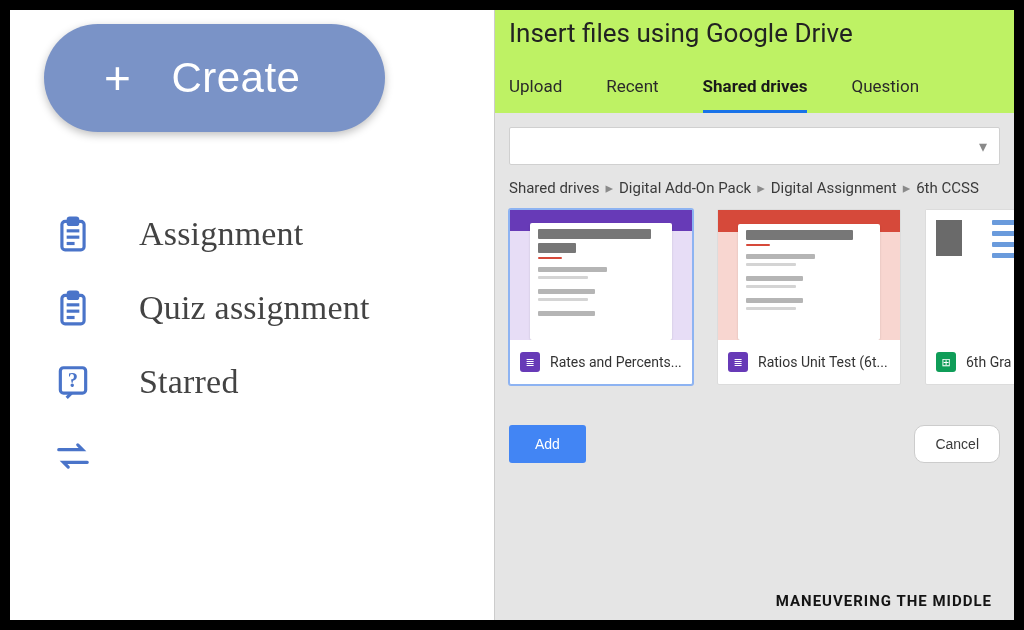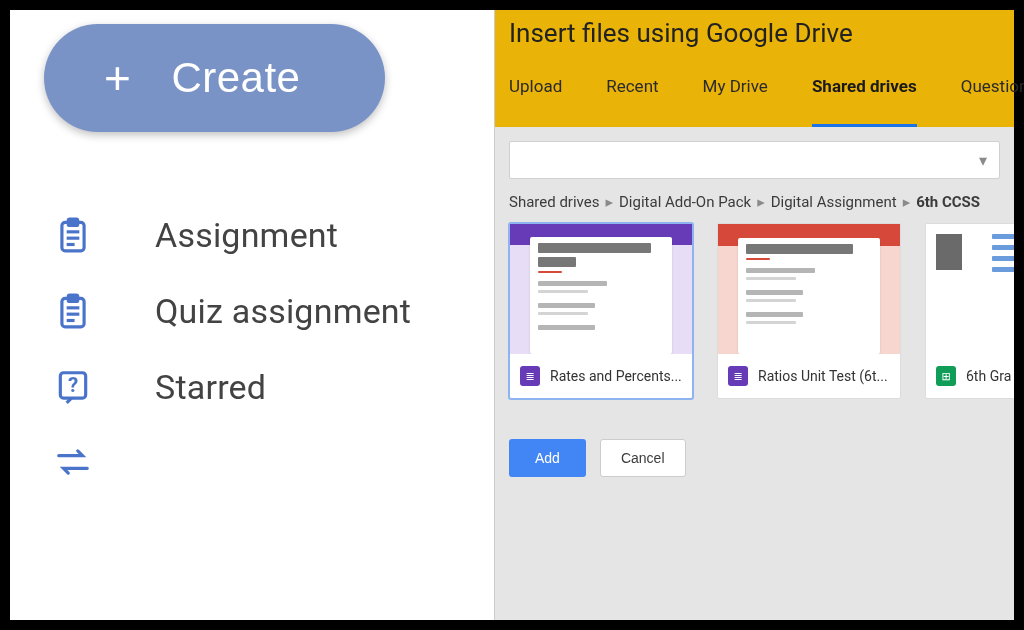--- a/index.html
+++ b/index.html
@@ -13,7 +13,7 @@
     .menu-icon { width: 38px; height: 38px; display: flex; align-items: center; justify-content: center; color: #4a74c9; }
     .menu-icon svg { width: 38px; height: 38px; }
     .menu-label { font-size: 34px; color: #434343; letter-spacing: 0.2px; }
-    .right { flex: 1; display: flex; flex-direction: column; background: #eab308; min-width: 0; }
+    .right { flex: 1; display: flex; flex-direction: column; background: #bef264; min-width: 0; }
     .dlg-title { font-size: 26px; color: #222; padding: 8px 0 14px 14px; font-weight: 400; }
     .tabs { display: flex; gap: 44px; padding: 4px 14px 0 14px; font-size: 17px; color: #2a2a2a; }
     .tab { padding: 10px 0 28px 0; border-bottom: 3px solid transparent; cursor: pointer; white-space: nowrap; }

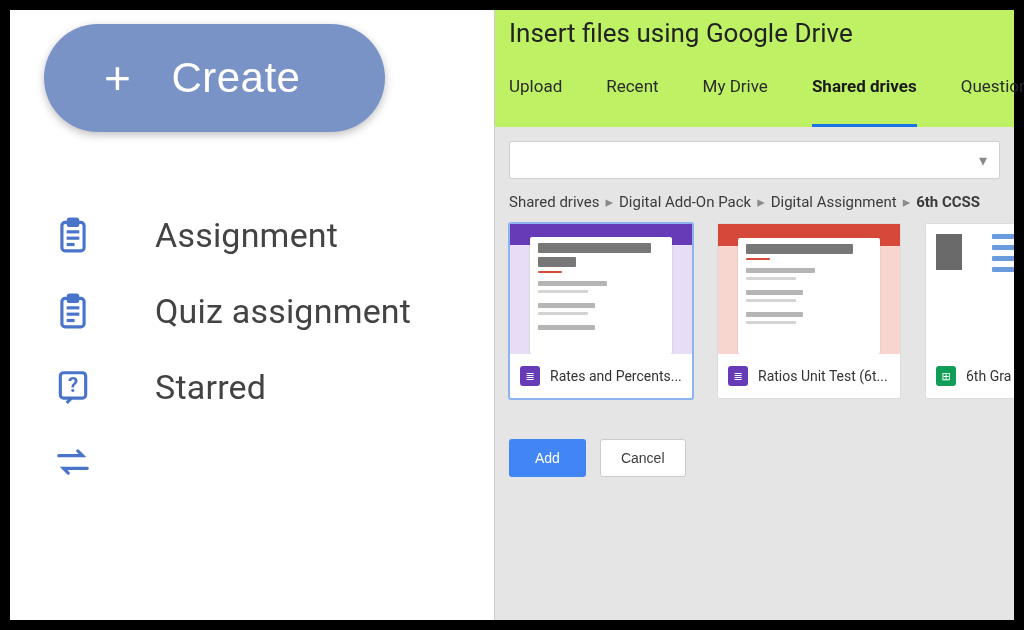--- a/index.html
+++ b/index.html
@@ -16,7 +16,7 @@
     .right { flex: 1; display: flex; flex-direction: column; background: #bef264; min-width: 0; }
     .dlg-title { font-size: 26px; color: #222; padding: 8px 0 14px 14px; font-weight: 400; }
     .tabs { display: flex; gap: 44px; padding: 4px 14px 0 14px; font-size: 17px; color: #2a2a2a; }
-    .tab { padding: 10px 0 28px 0; border-bottom: 3px solid transparent; cursor: pointer; white-space: nowrap; }
+    .tab { padding: 10px 0 14px 0; border-bottom: 3px solid transparent; cursor: pointer; white-space: nowrap; }
     .tab.active { color: #1a1a1a; font-weight: 700; border-bottom-color: #1a73e8; }
     .drive-area { flex: 1; background: #e5e5e5; min-width: 0; }
     .search-row { padding: 14px; }

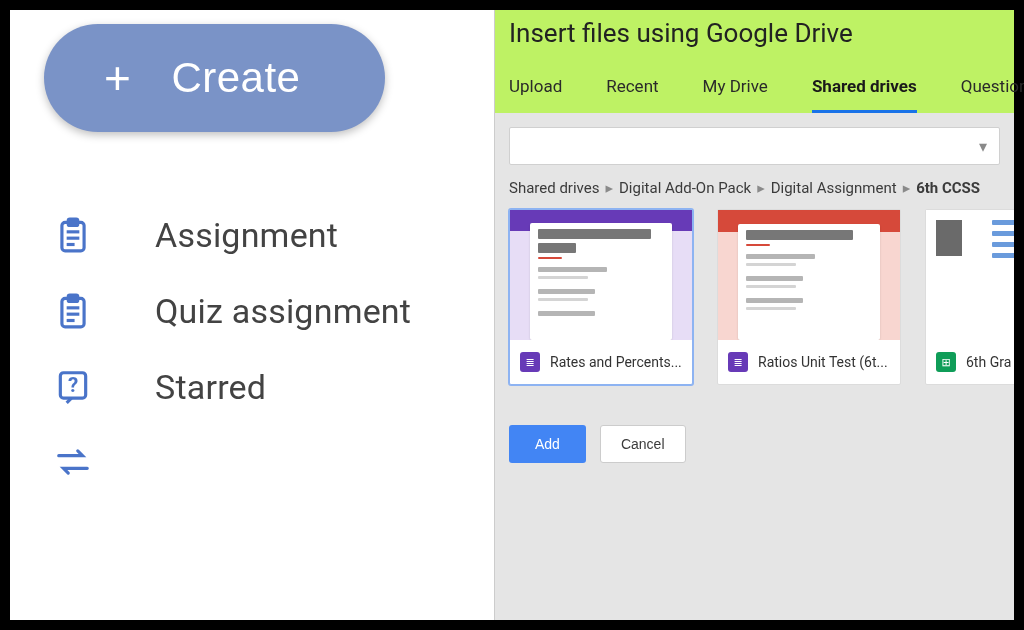--- a/index.html
+++ b/index.html
@@ -116,7 +116,6 @@
     <div class="tabs">
       <div class="tab">Upload</div>
       <div class="tab">Recent</div>
-      <div class="tab">My Drive</div>
       <div class="tab active">Shared drives</div>
       <div class="tab">Question</div>
     </div>

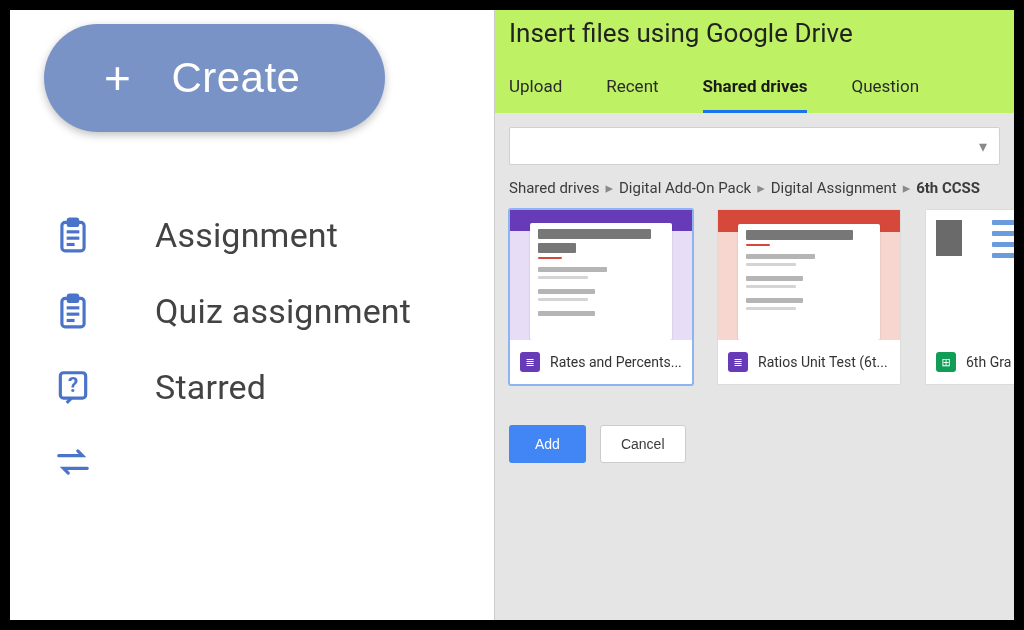--- a/index.html
+++ b/index.html
@@ -23,7 +23,7 @@
     .search-box { background: #fff; height: 38px; border: 1px solid #d0d0d0; border-radius: 2px; display: flex; align-items: center; justify-content: flex-end; padding: 0 12px; color: #8a8a8a; }
     .crumbs { display: flex; gap: 6px; padding: 0 14px 6px 14px; font-size: 15px; color: #3b3b3b; align-items: center; white-space: nowrap; overflow: hidden; }
     .crumb-sep { color: #8a8a8a; }
-    .crumb-last { font-weight: 700; }
+    .crumb-last { font-weight: 400; }
     .files-label { font-size: 15px; color: #3b3b3b; padding: 16px 14px 8px; }
     .files-row { display: flex; gap: 24px; padding: 6px 14px 30px 14px; overflow: hidden; }
     .file-card { width: 184px; background: #fff; border: 1px solid #dcdcdc; border-radius: 2px; cursor: pointer; flex-shrink: 0; }

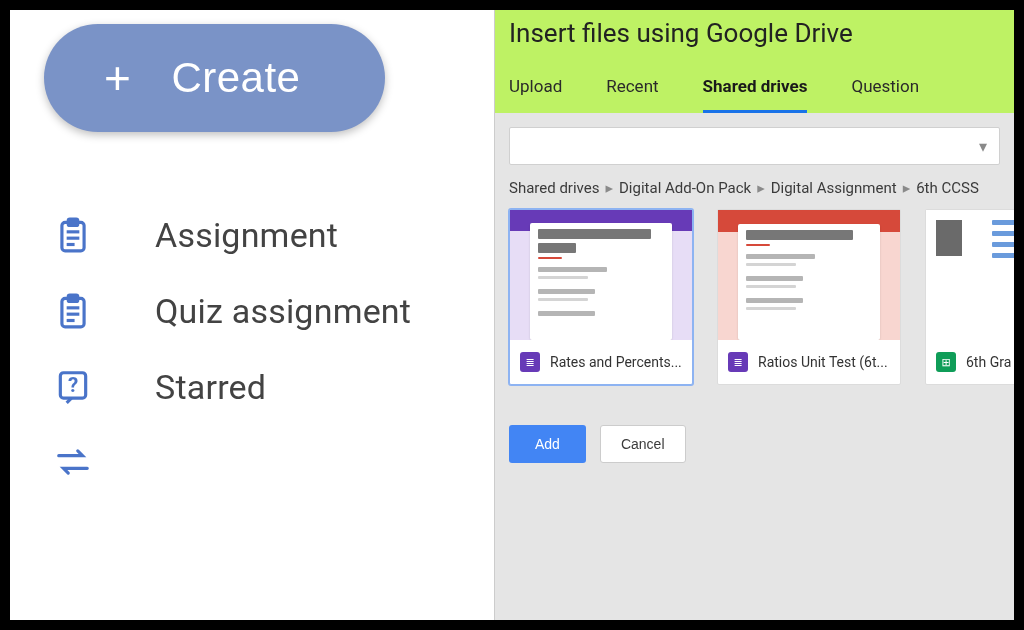--- a/index.html
+++ b/index.html
@@ -9,7 +9,7 @@
     .create-btn { display: inline-flex; align-items: center; gap: 40px; background: #7a93c7; color: #fff; border: none; border-radius: 70px; padding: 30px 85px 30px 60px; font-size: 42px; letter-spacing: 0.5px; cursor: pointer; box-shadow: 0 3px 8px rgba(0,0,0,0.25); margin-left: 20px; }
     .plus-ico { font-size: 46px; font-weight: 300; line-height: 1; }
     .menu { margin-top: 65px; padding-left: 30px; }
-    .menu-item { display: flex; align-items: center; gap: 63px; padding: 18px 0; cursor: pointer; }
+    .menu-item { display: flex; align-items: center; gap: 47px; padding: 18px 0; cursor: pointer; font-family: Liberation Serif, serif; }
     .menu-icon { width: 38px; height: 38px; display: flex; align-items: center; justify-content: center; color: #4a74c9; }
     .menu-icon svg { width: 38px; height: 38px; }
     .menu-label { font-size: 34px; color: #434343; letter-spacing: 0.2px; }

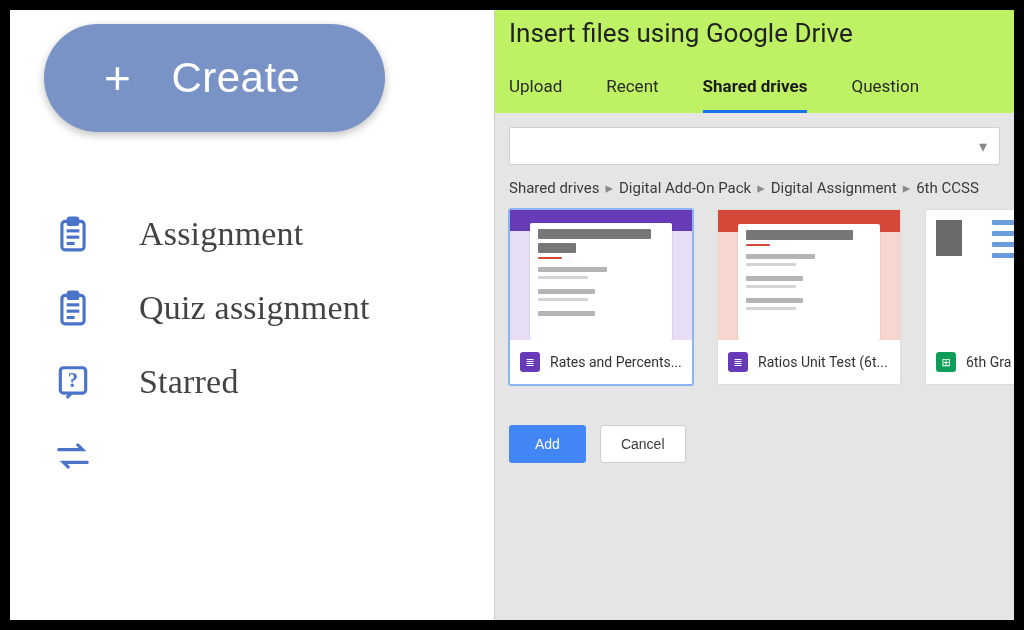--- a/index.html
+++ b/index.html
@@ -49,7 +49,7 @@
     .file-ico { width: 20px; height: 20px; border-radius: 3px; display: flex; align-items: center; justify-content: center; color: #fff; flex-shrink: 0; font-size: 11px; }
     .ico-forms { background: #673ab7; }
     .ico-sheets { background: #0f9d58; }
-    .btn-row { display: flex; gap: 14px; padding: 10px 14px; }
+    .btn-row { display: flex; gap: 14px; padding: 10px 14px; justify-content: space-between; }
     .btn-primary { background: #4285f4; color: #fff; border: none; border-radius: 3px; padding: 10px 26px; font-size: 14px; cursor: pointer; }
     .btn-secondary { background: #fff; color: #3b3b3b; border: 1px solid #ccc; border-radius: 3px; padding: 10px 20px; font-size: 14px; cursor: pointer; }
     .watermark { position: absolute; right: 22px; bottom: 10px; font-size: 15px; font-weight: 700; letter-spacing: 1px; color: #141414; }

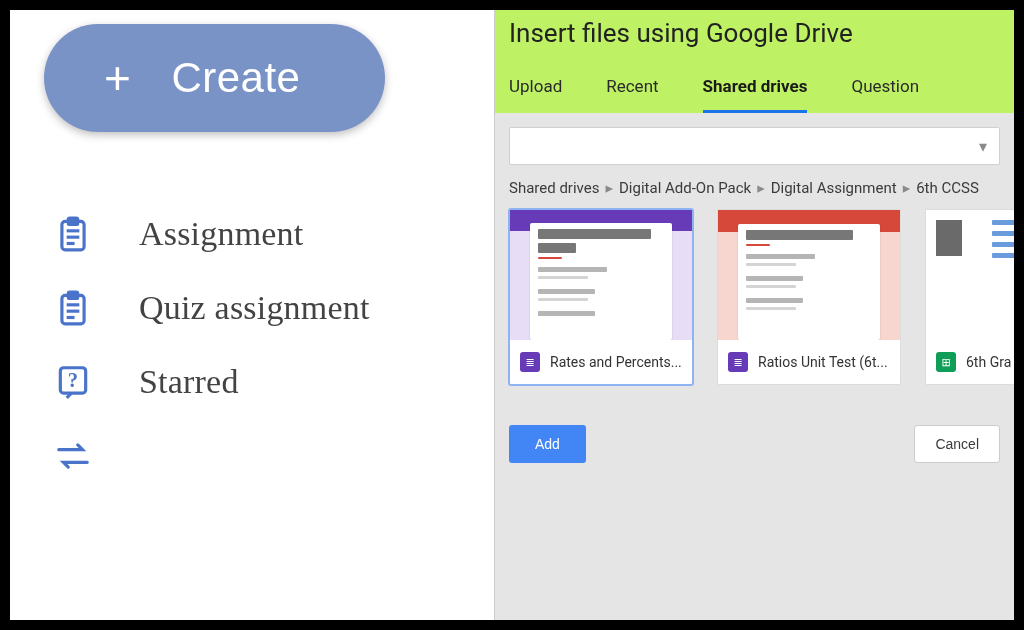--- a/index.html
+++ b/index.html
@@ -51,7 +51,7 @@
     .ico-sheets { background: #0f9d58; }
     .btn-row { display: flex; gap: 14px; padding: 10px 14px; justify-content: space-between; }
     .btn-primary { background: #4285f4; color: #fff; border: none; border-radius: 3px; padding: 10px 26px; font-size: 14px; cursor: pointer; }
-    .btn-secondary { background: #fff; color: #3b3b3b; border: 1px solid #ccc; border-radius: 3px; padding: 10px 20px; font-size: 14px; cursor: pointer; }
+    .btn-secondary { background: #fff; color: #3b3b3b; border: 1px solid #ccc; border-radius: 10px; padding: 10px 20px; font-size: 14px; cursor: pointer; }
     .watermark { position: absolute; right: 22px; bottom: 10px; font-size: 15px; font-weight: 700; letter-spacing: 1px; color: #141414; }
   </style>
 </head>

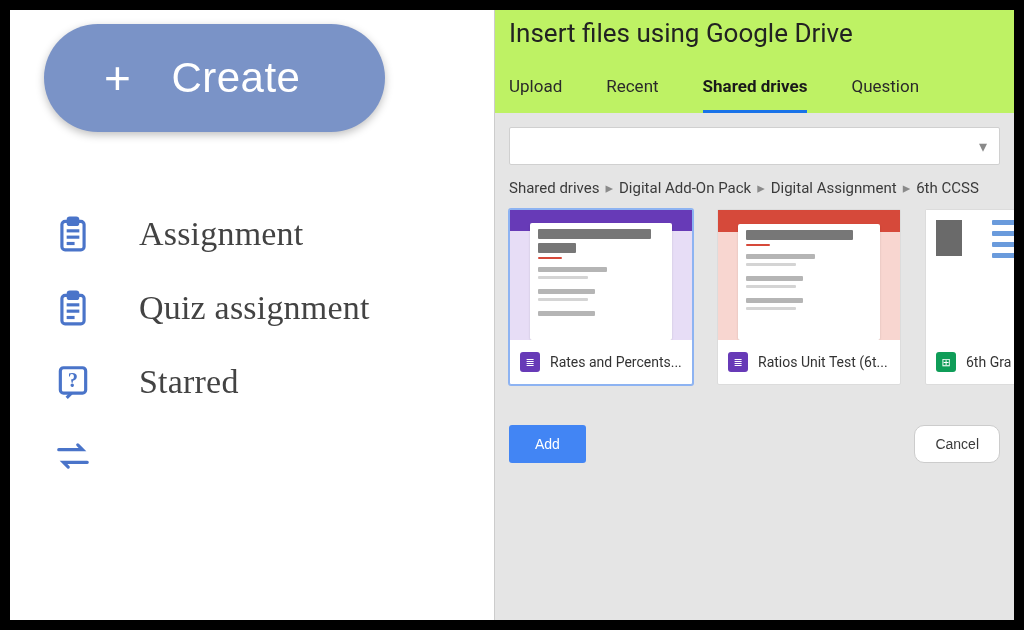--- a/index.html
+++ b/index.html
@@ -204,6 +204,7 @@
     </div>
   </div>
 
+  <div class="watermark">MANEUVERING THE MIDDLE</div>
 </div>
 
 </body></html>

